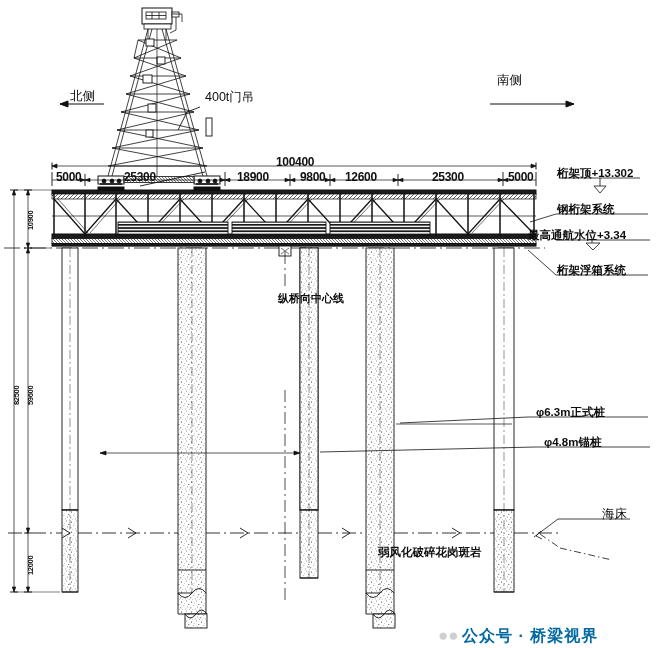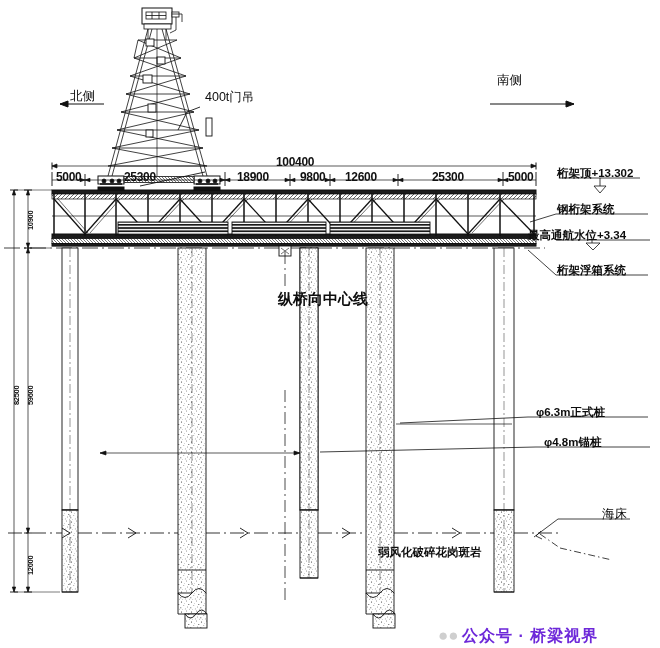--- a/index.html
+++ b/index.html
@@ -21,7 +21,7 @@
         transform-origin:0 0;transform:rotate(-90deg);}
   .note{font-size:12.5px;font-weight:400;}
   .note-sm{font-size:11.5px;font-weight:700;}
-  .vtext{font-size:15px;font-weight:700;line-height:13.5px;text-align:center;width:35px;}
+  .vtext{font-size:11px;font-weight:700;line-height:13.5px;text-align:center;width:35px;}
   .wm{
     position:absolute;left:462px;top:626px;font-size:16px;font-weight:700;
     color:#6d28d9;letter-spacing:1px;

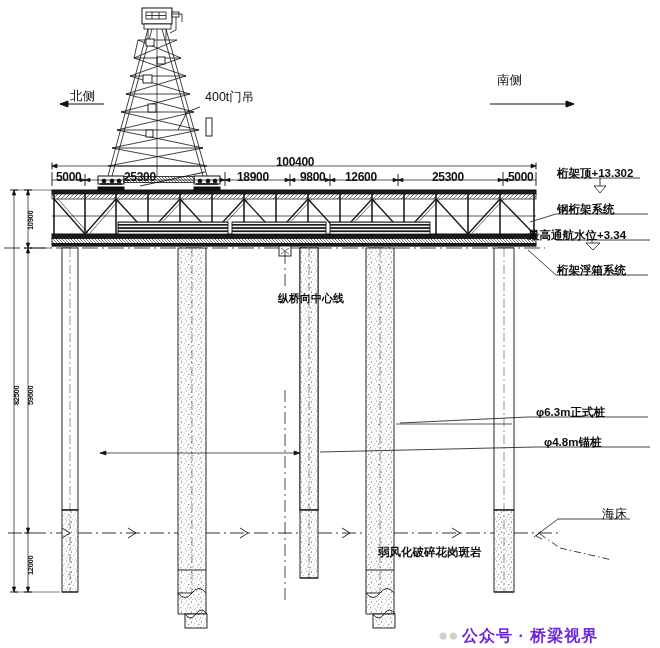--- a/index.html
+++ b/index.html
@@ -24,7 +24,7 @@
   .vtext{font-size:11px;font-weight:700;line-height:13.5px;text-align:center;width:35px;}
   .wm{
     position:absolute;left:462px;top:626px;font-size:16px;font-weight:700;
-    color:#6d28d9;letter-spacing:1px;
+    color:#0369a1;letter-spacing:1px;
   }
   .wm-ico{
     position:absolute;left:438px;top:628px;width:20px;height:16px;

